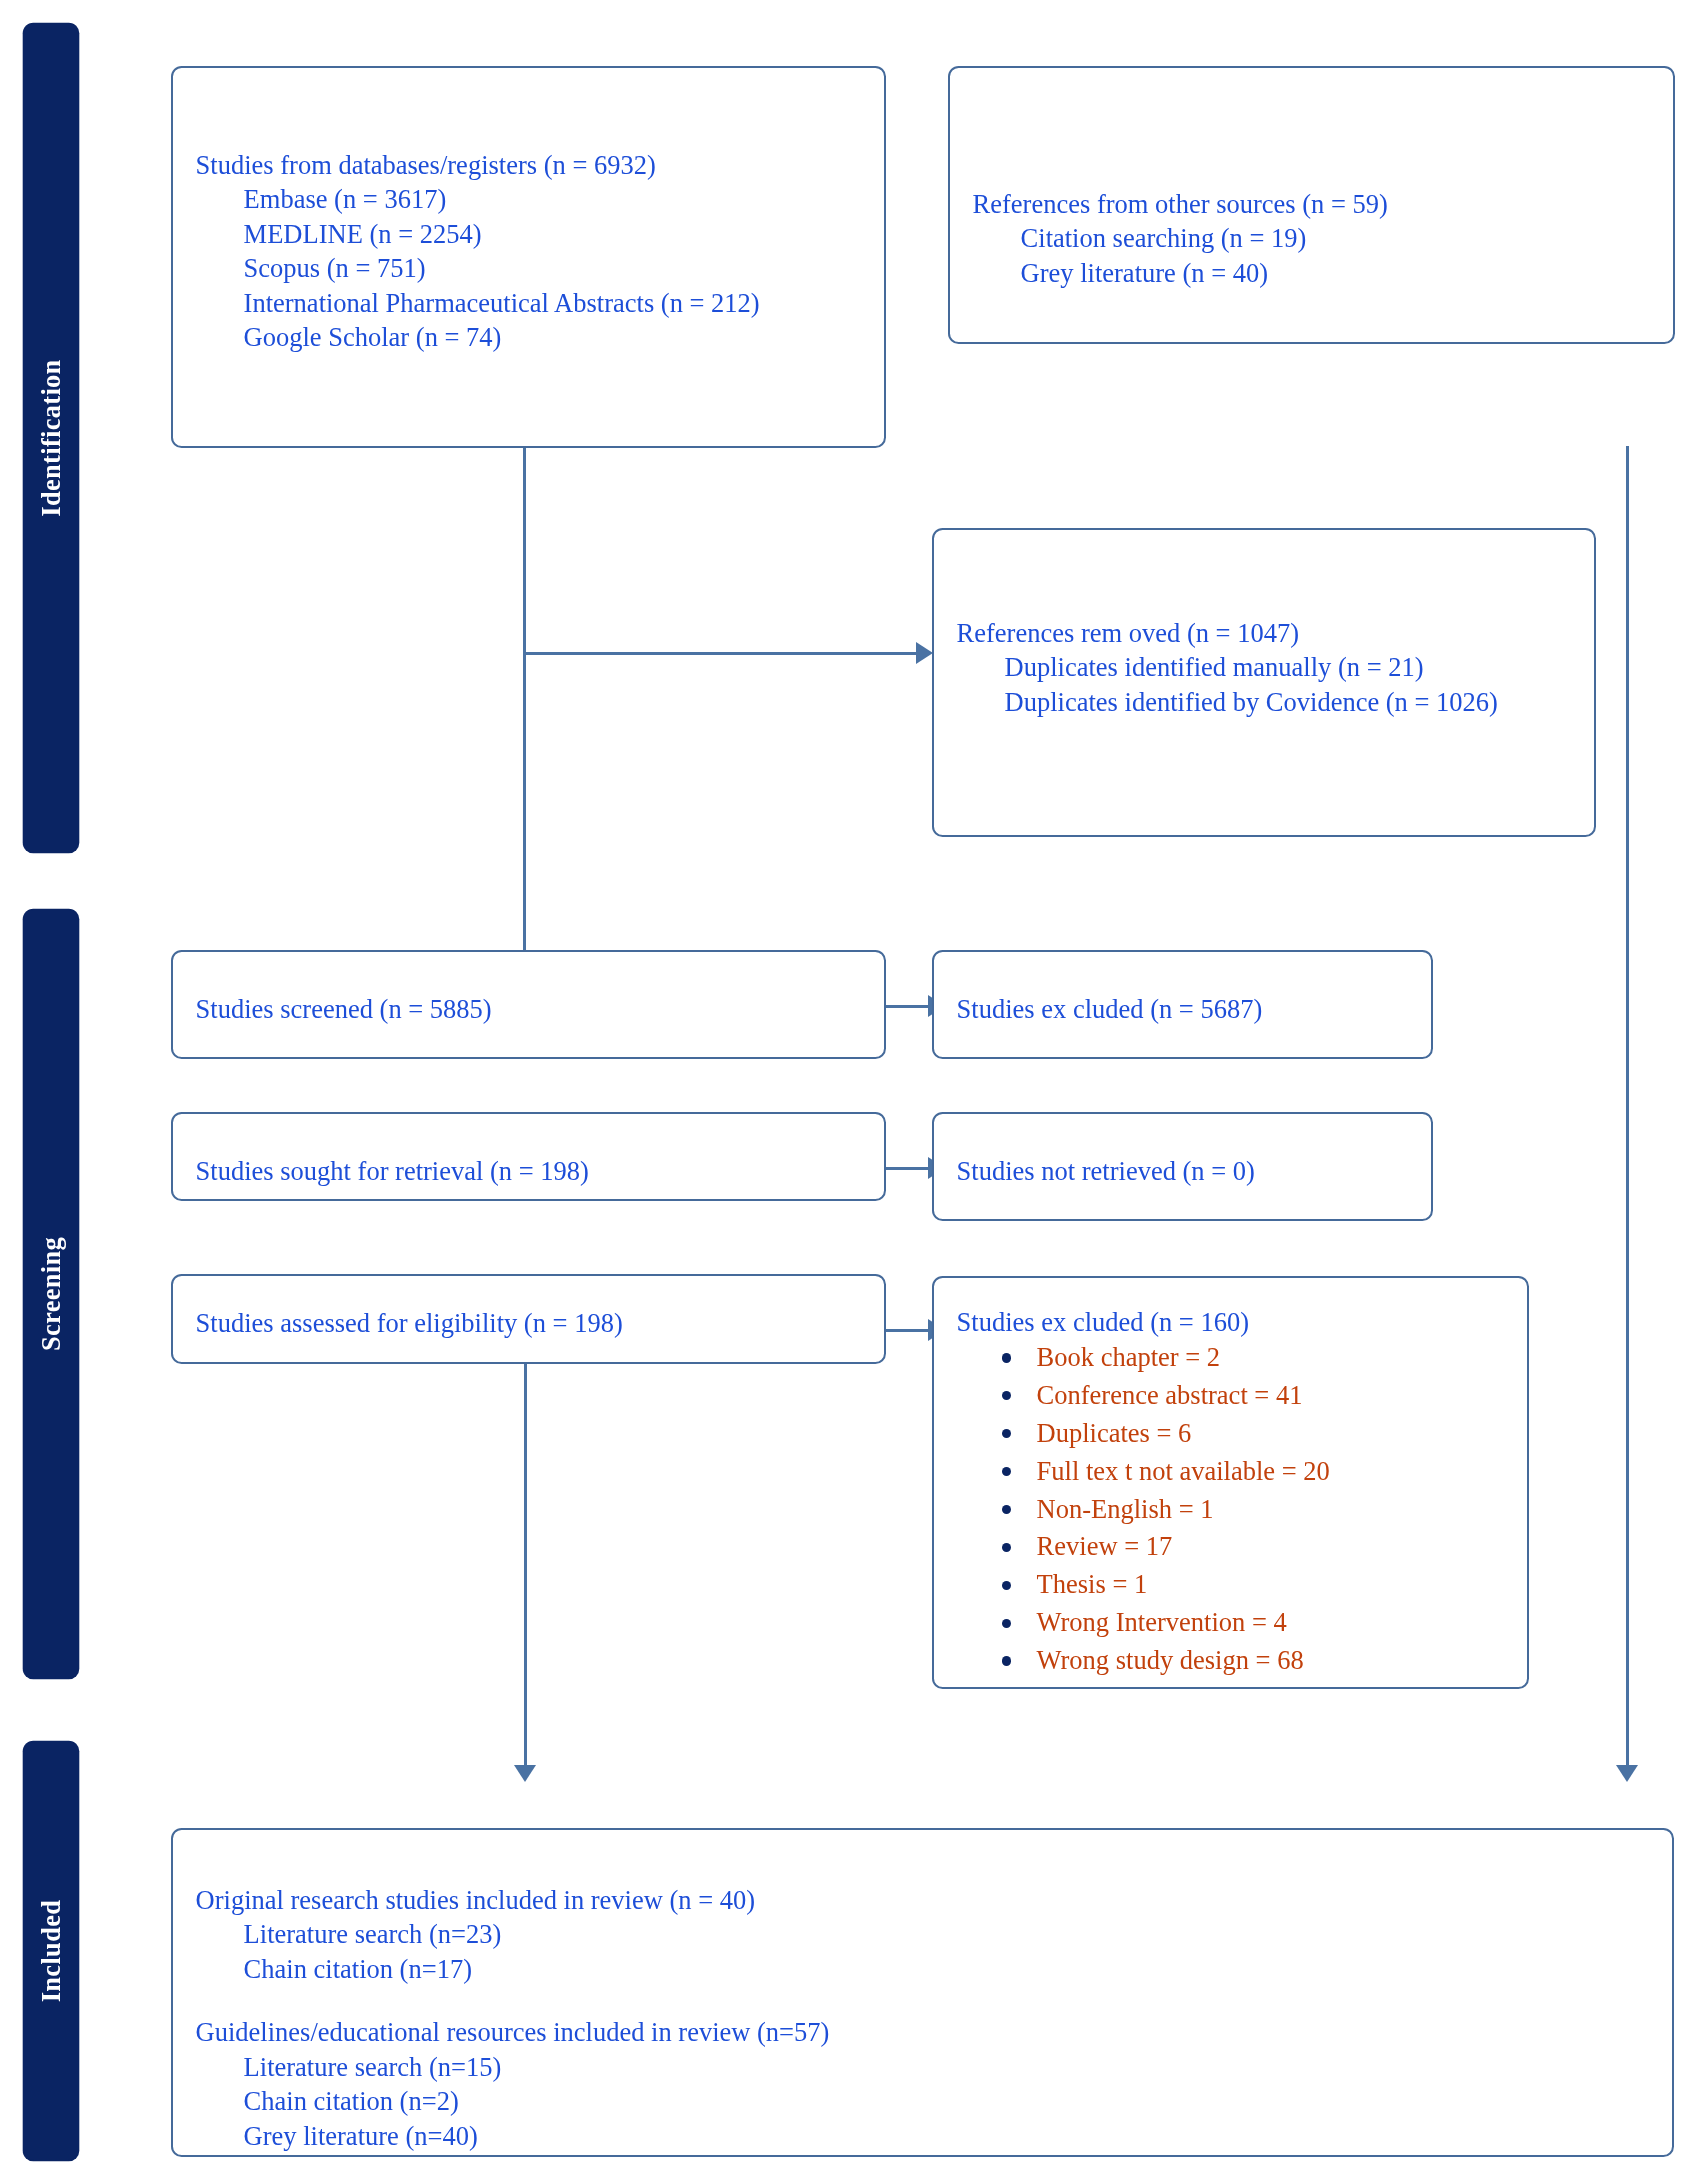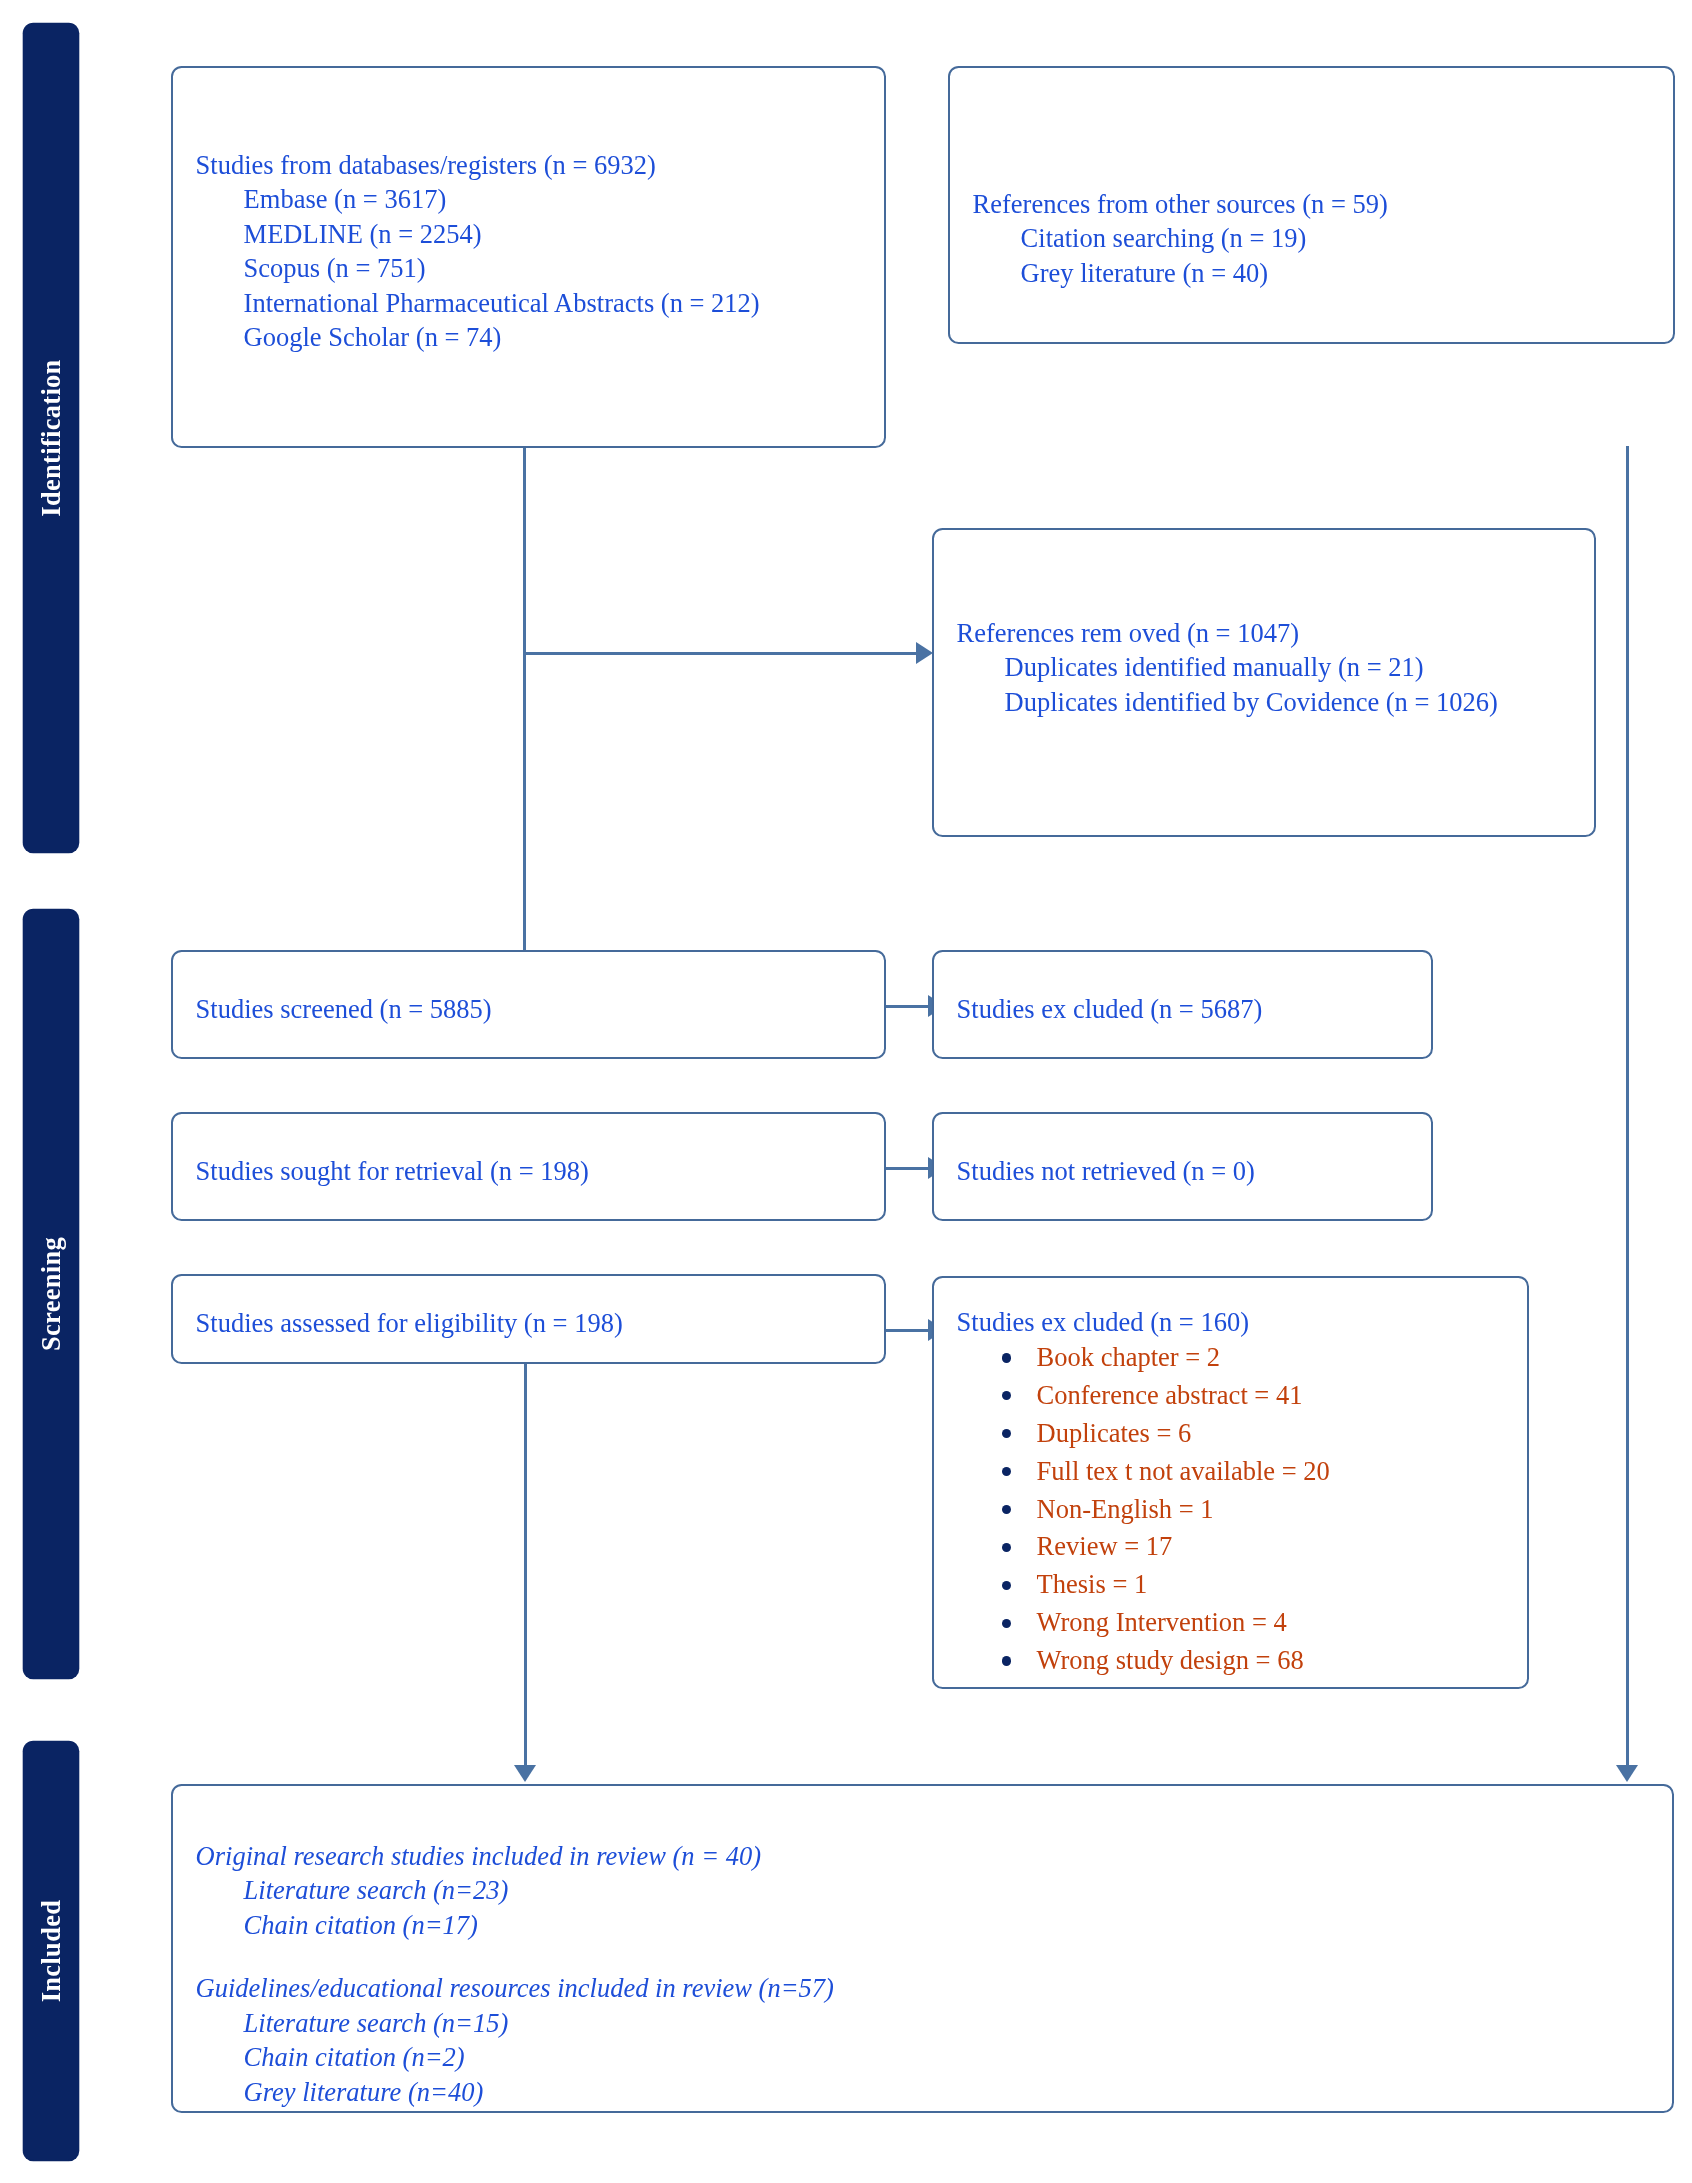--- a/index.html
+++ b/index.html
@@ -183,7 +183,7 @@
     </div>
   </div>
 
-  <div class="box" style="left:171px; top:1112px; width:715px; height:109px;">
+  <div class="box" style="left:171px; top:1112px; width:715px; height:89px;">
     <div class="box-inner" style="top:40px;">
       <div class="ln">Studies sought for retrieval (n = 198)</div>
     </div>

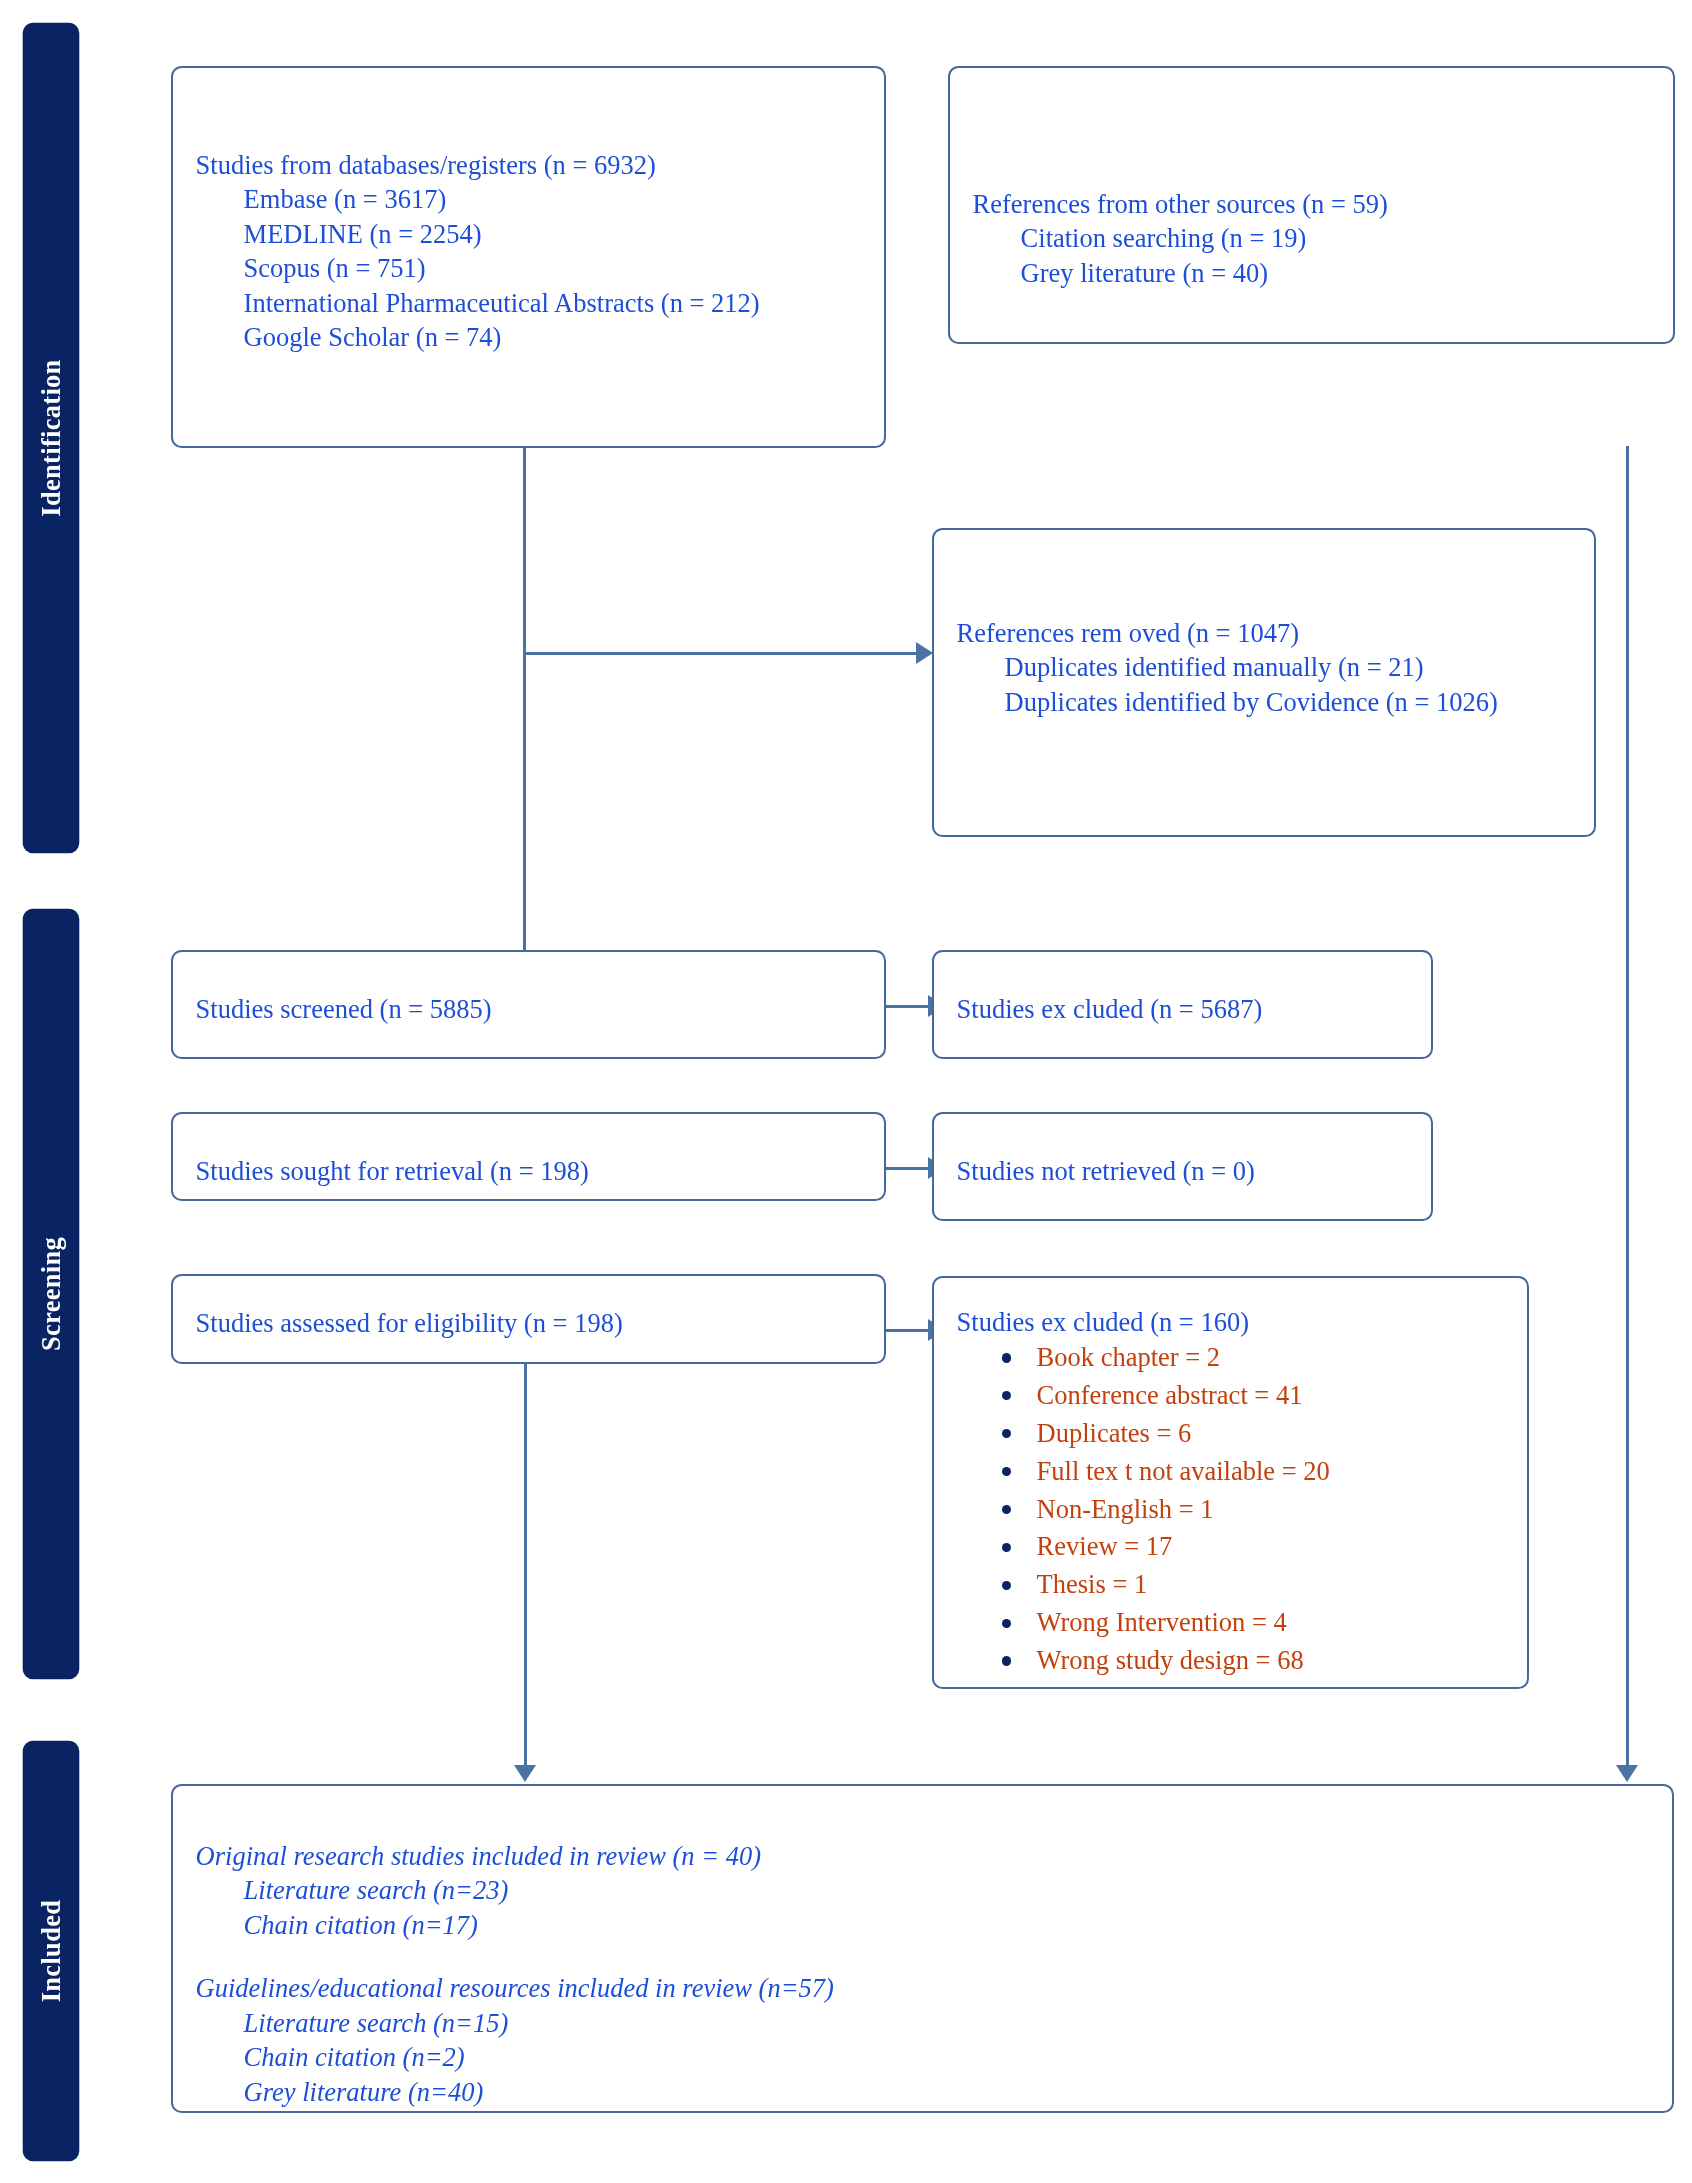--- a/index.html
+++ b/index.html
@@ -218,7 +218,7 @@
     </div>
   </div>
 
-  <div class="box" style="left:171px; top:1784px; width:1503px; height:329px;font-style:italic;">
+  <div class="box" style="left:171px; top:1828px; width:1503px; height:329px;">
     <div class="box-inner" style="top:53px;">
       <div class="ln">Original  research studies included in review  (n = 40)</div>
       <div class="ln indent">Literature search (n=23)</div>

